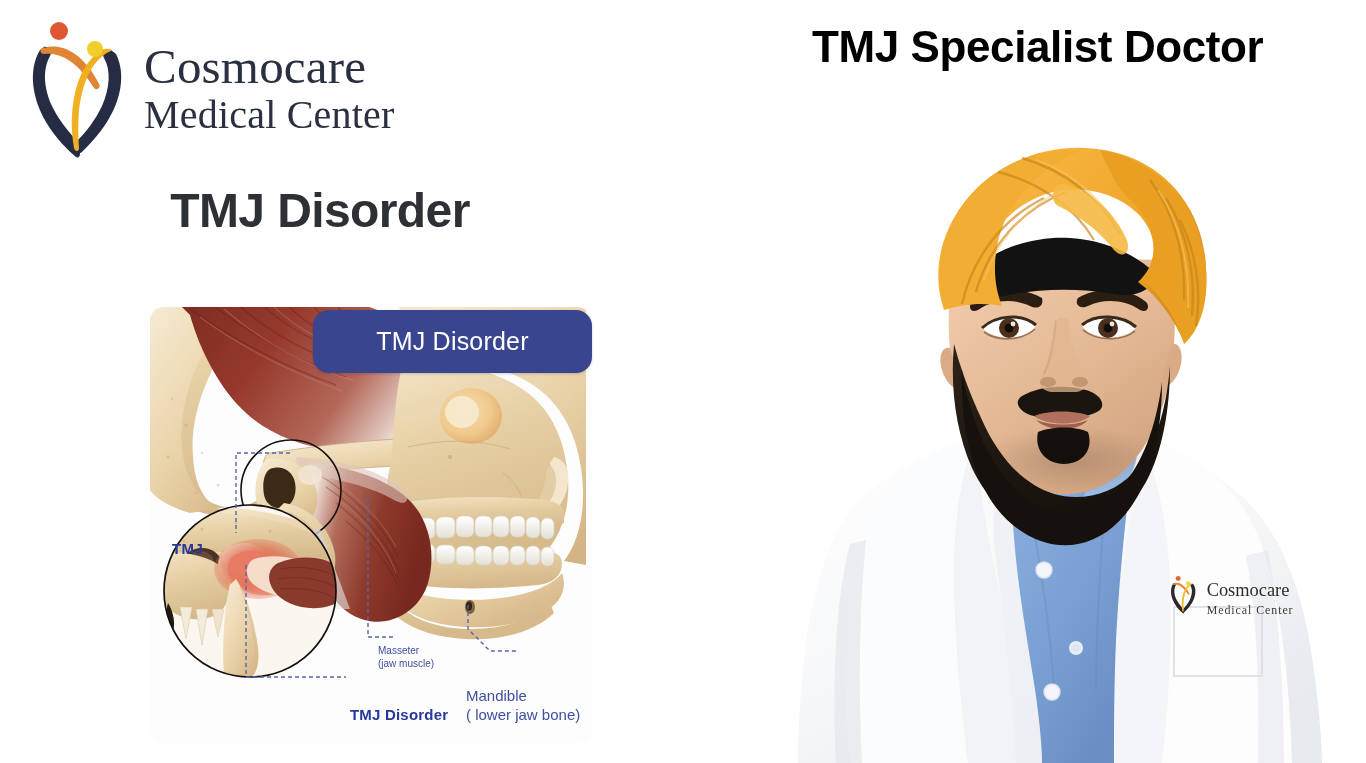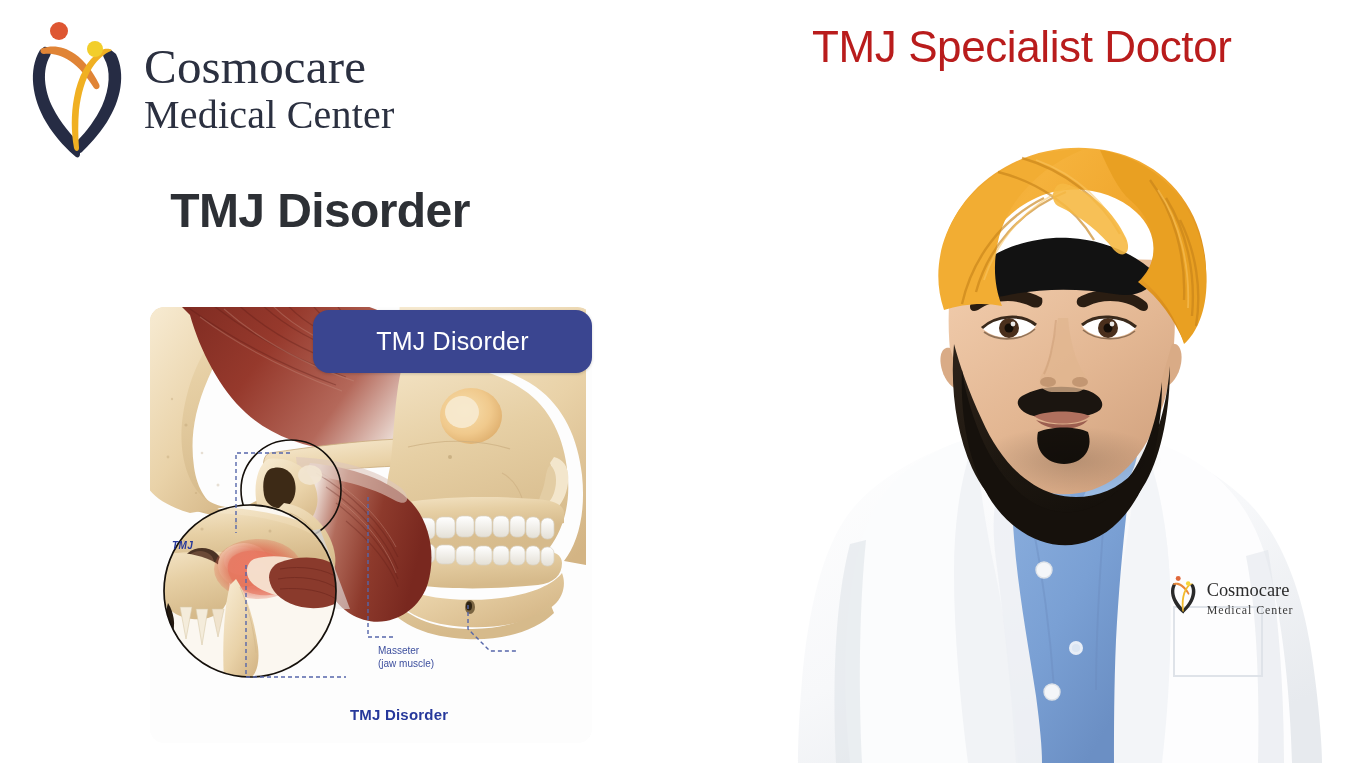--- a/index.html
+++ b/index.html
@@ -22,7 +22,7 @@
   
   .page-title{
     position:absolute;left:812px;top:22px;
-    font-size:44px;font-weight:normal;color:#b91c1c;letter-spacing:-.4px;
+    font-size:44px;font-weight:bold;color:#000000;letter-spacing:-.4px;
     white-space:nowrap;
   }
 

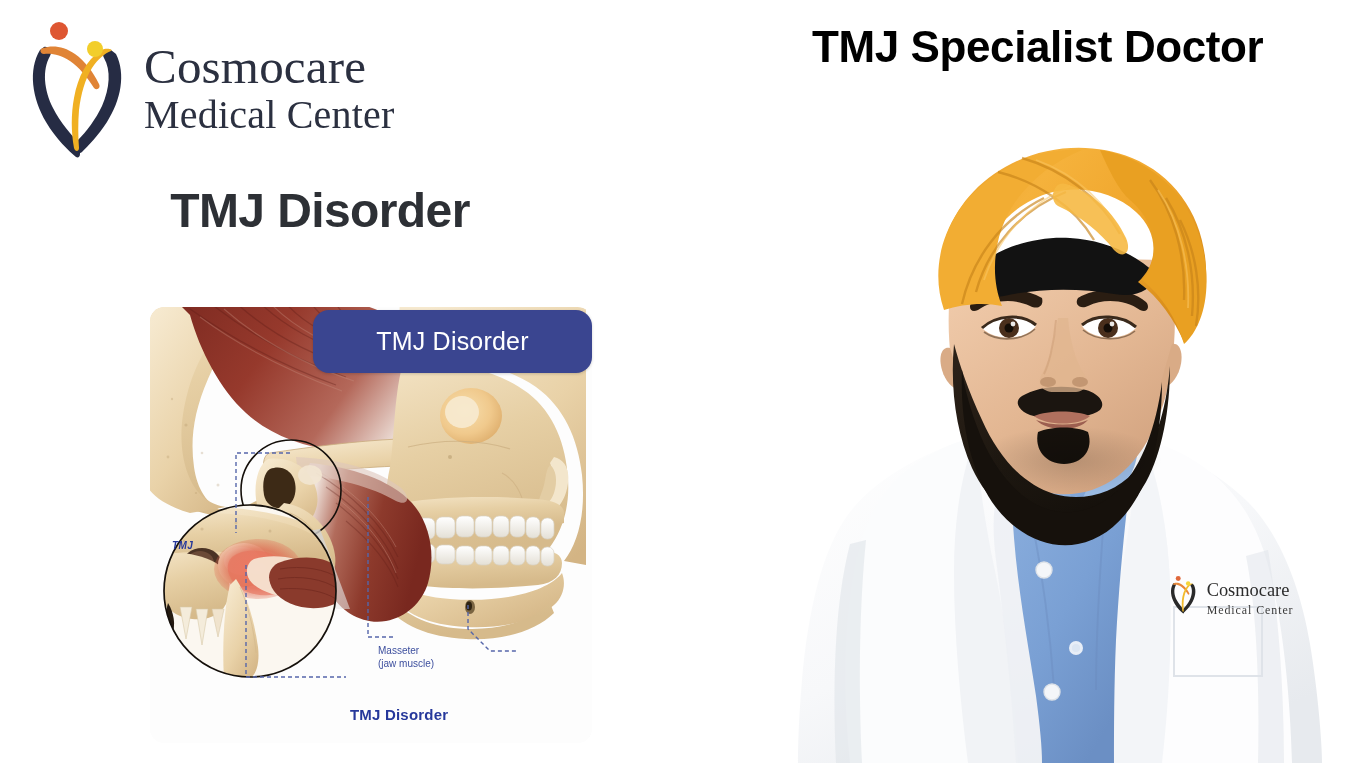--- a/index.html
+++ b/index.html
@@ -51,7 +51,7 @@
 
   
   .lbl{position:absolute;color:#26389b;white-space:pre;}
-  .lbl-tmj{left:172px;top:540px;font-size:10px;font-weight:bold;letter-spacing:.4px;font-style:italic;}
+  .lbl-tmj{left:172px;top:540px;font-size:15px;font-weight:bold;letter-spacing:.4px;}
   .lbl-masseter{left:378px;top:645px;font-size:10px;color:#3d4f9e;line-height:1.28;text-align:left;font-weight:normal;}
   .lbl-mandible{left:466px;top:686px;font-size:15px;color:#3d4f9e;line-height:1.28;text-align:left;font-weight:normal;}
   .lbl-tmjd{left:350px;top:706px;font-size:15px;font-weight:bold;letter-spacing:.2px;}

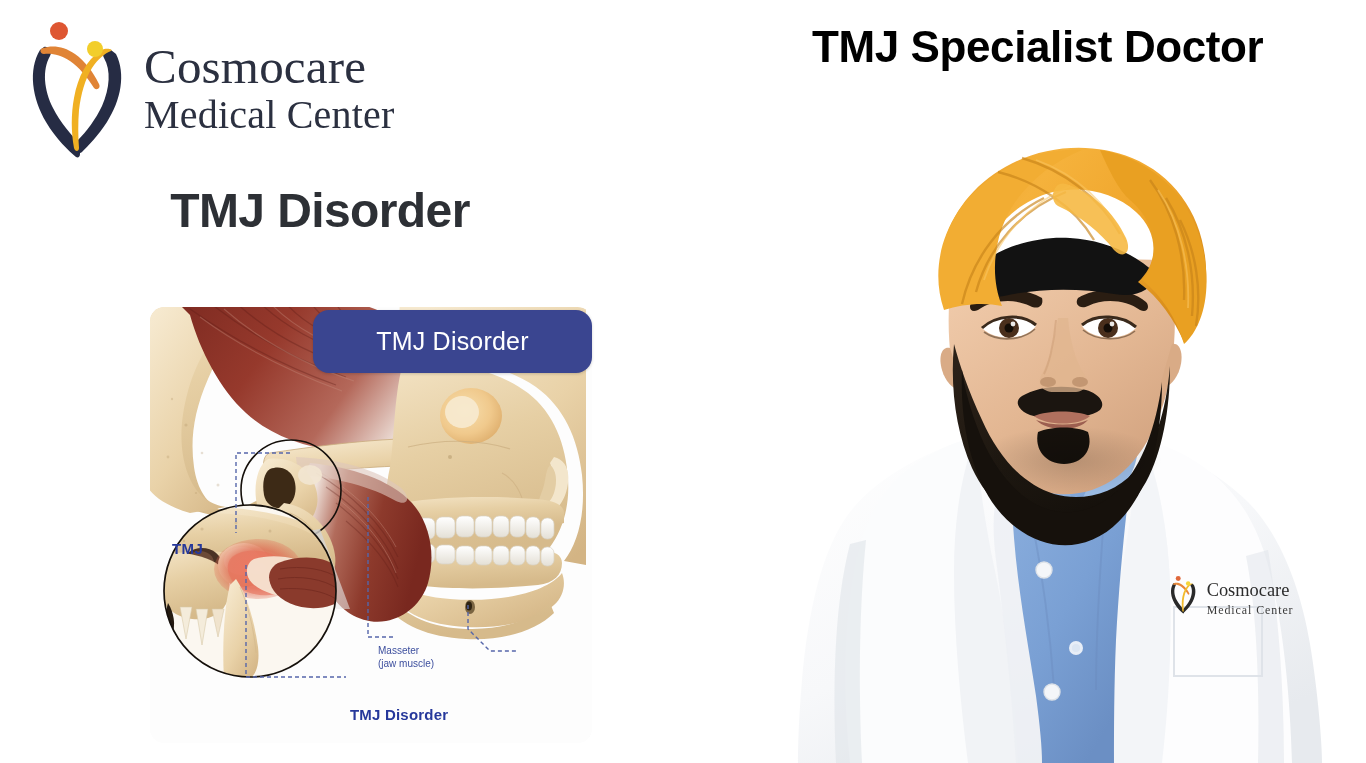--- a/index.html
+++ b/index.html
@@ -355,6 +355,8 @@
   <div class="lbl lbl-tmj">TMJ</div>
   <div class="lbl lbl-masseter">Masseter
 (jaw muscle)</div>
+  <div class="lbl lbl-mandible">Mandible
+( lower jaw bone)</div>
   <div class="lbl lbl-tmjd">TMJ Disorder</div>
 
   <div class="doctor">

